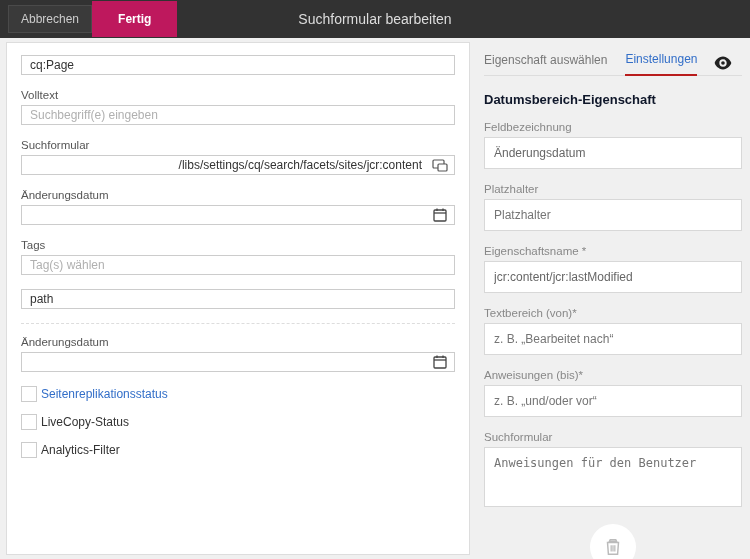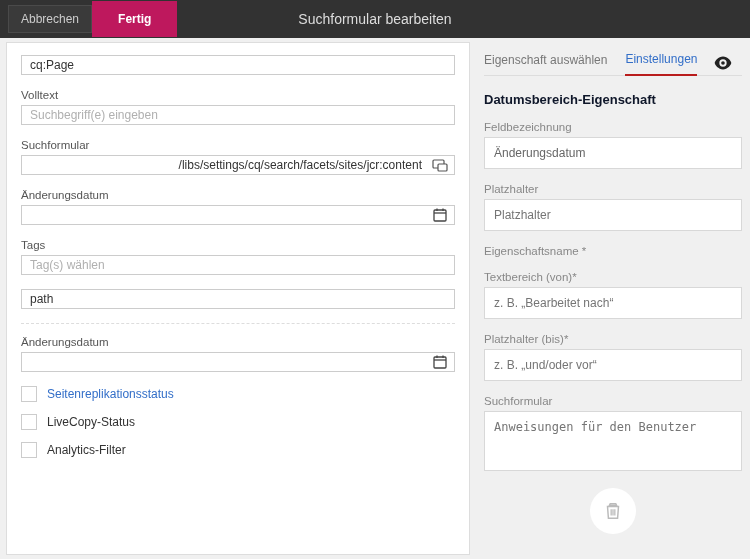--- a/index.html
+++ b/index.html
@@ -159,6 +159,7 @@
 
     <div class="r-field">
       <label class="r-label">Eigenschaftsname *</label>
+      <input class="r-input" value="jcr:content/jcr:lastModified" style="">
     </div>
 
     <div class="r-field">

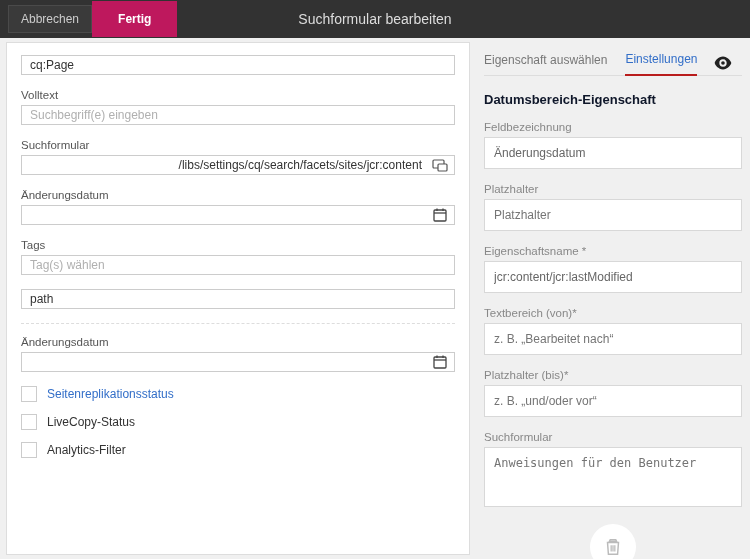--- a/index.html
+++ b/index.html
@@ -168,7 +168,7 @@
     </div>
 
     <div class="r-field">
-      <label class="r-label">Platzhalter (bis)*</label>
+      <label class="r-label">Anweisungen (bis)*</label>
       <input class="r-input empty" placeholder="z. B. „und/oder vor“" style="">
     </div>
 

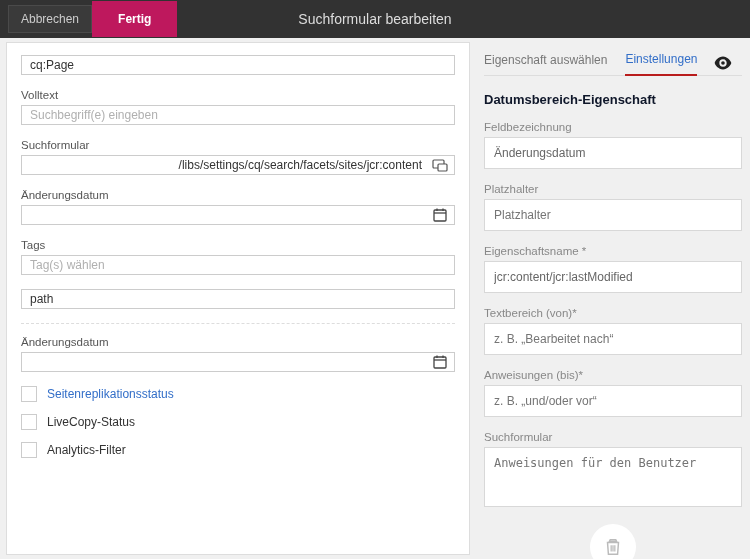--- a/index.html
+++ b/index.html
@@ -20,7 +20,7 @@
   .with-icon .field-input { padding-right: 32px; text-align: right; }
   .input-icon { position: absolute; right: 6px; top: 50%; transform: translateY(-50%); width: 18px; height: 18px; display: flex; align-items: center; justify-content: center; }
   .hr { border: none; border-top: 1px dashed #ddd; margin: 12px 0; }
-  .check-row { display: flex; align-items: center; gap: 10px; margin-bottom: 12px; }
+  .check-row { display: flex; align-items: center; gap: 4px; margin-bottom: 12px; }
   .fake-check { width: 16px; height: 16px; border: 1px solid #ccc; background: #fff; }
   .check-row.blue { color: #326ec8; }
   .tabs { display: flex; gap: 18px; border-bottom: 1px solid #ddd; margin-bottom: 16px; align-items: flex-end; }

